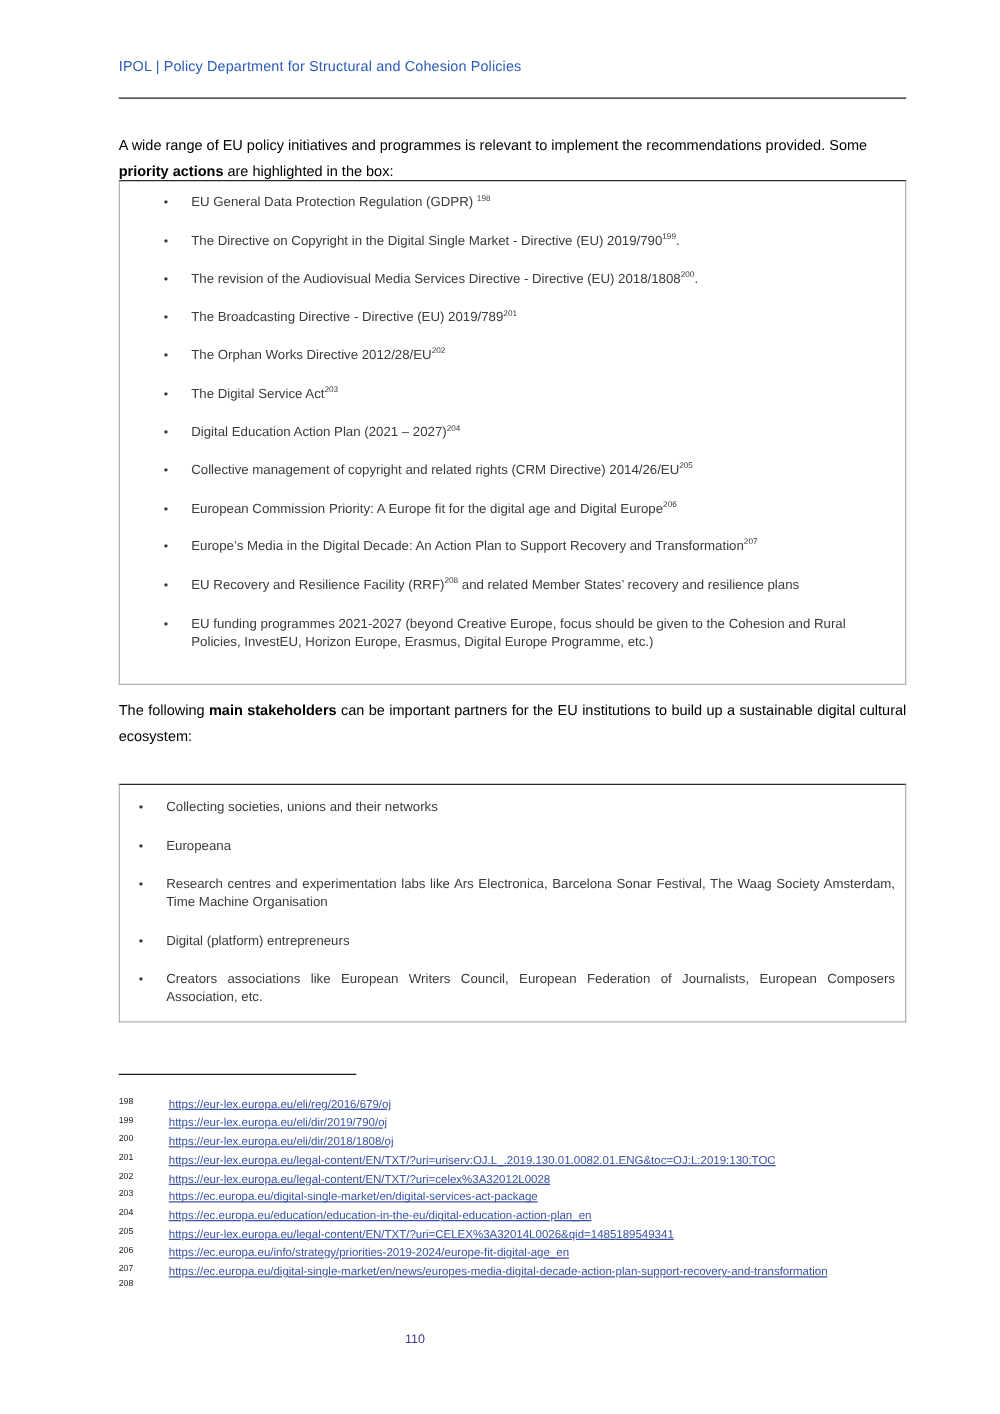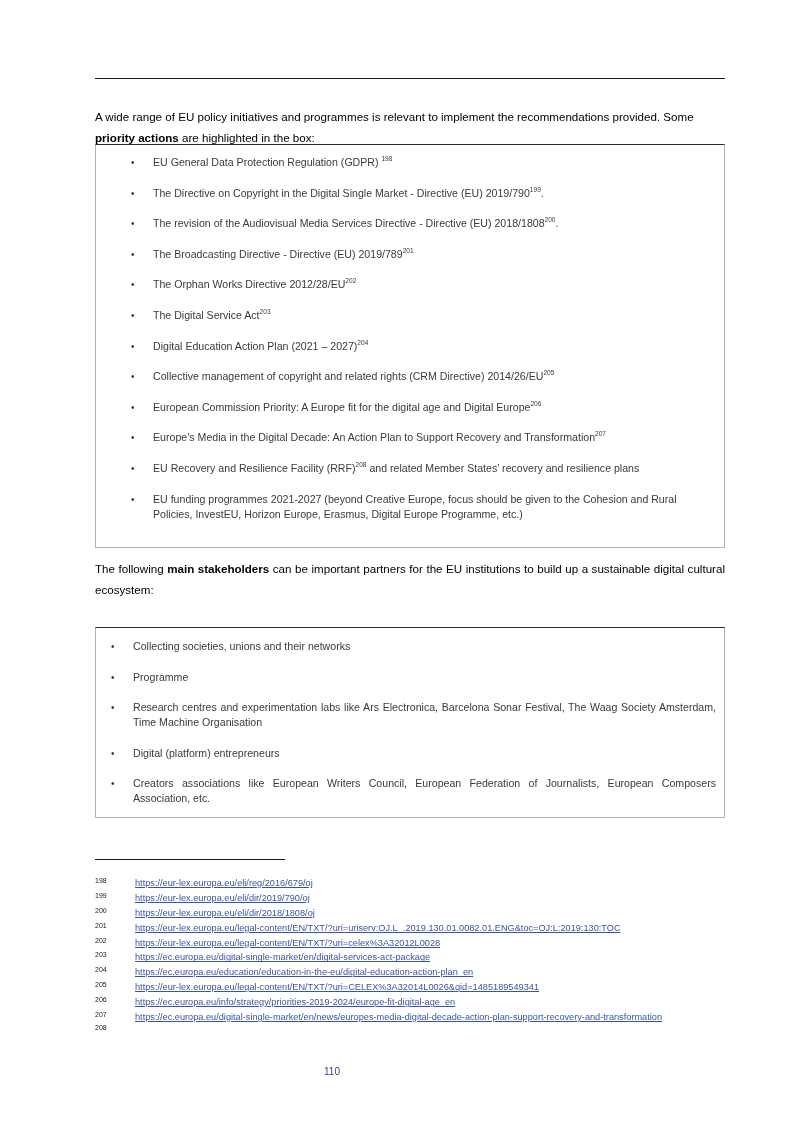--- a/index.html
+++ b/index.html
@@ -179,6 +179,7 @@
 
 <div class="page">
 
+  <div class="header">IPOL | Policy Department for Structural and Cohesion Policies</div>
   <div class="header-rule"></div>
 
   <p class="para" id="para-1">

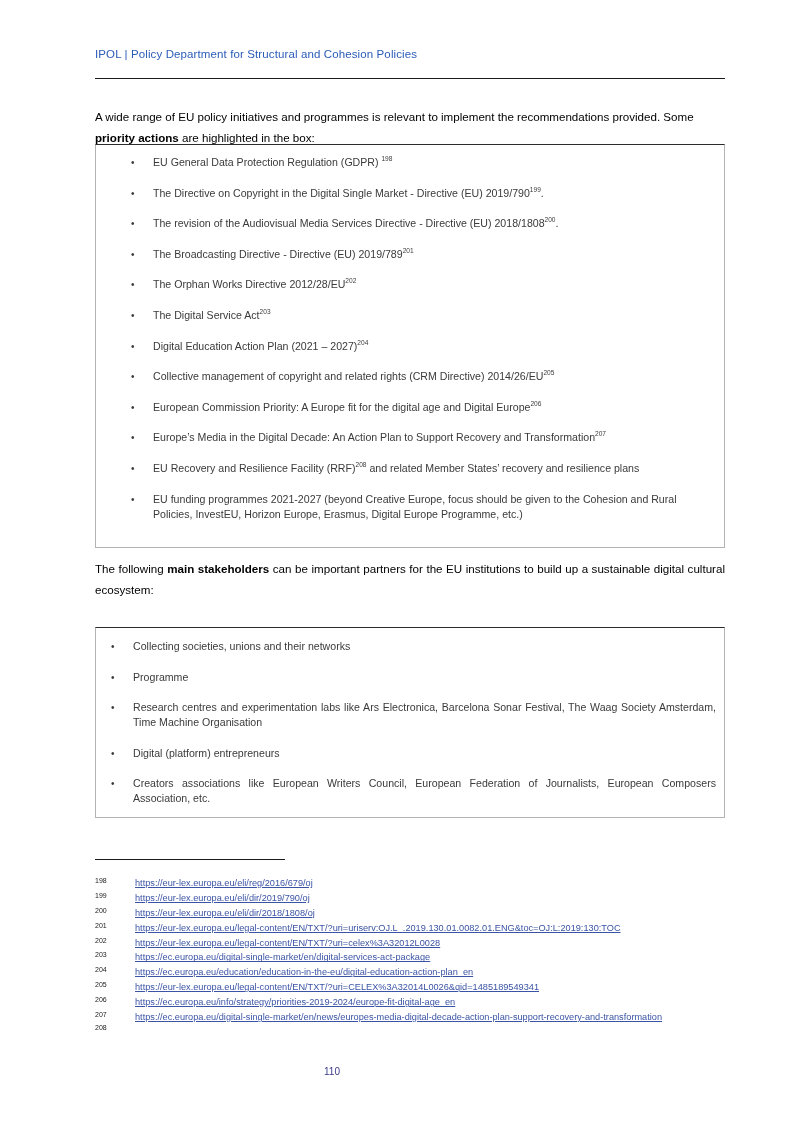--- a/index.html
+++ b/index.html
@@ -251,7 +251,7 @@
         </li>
         <li class="bullet-item">
           <span class="dot">•</span>
-          <span class="btext">Programme</span>
+          <span class="btext">Europeana</span>
         </li>
         <li class="bullet-item">
           <span class="dot">•</span>

